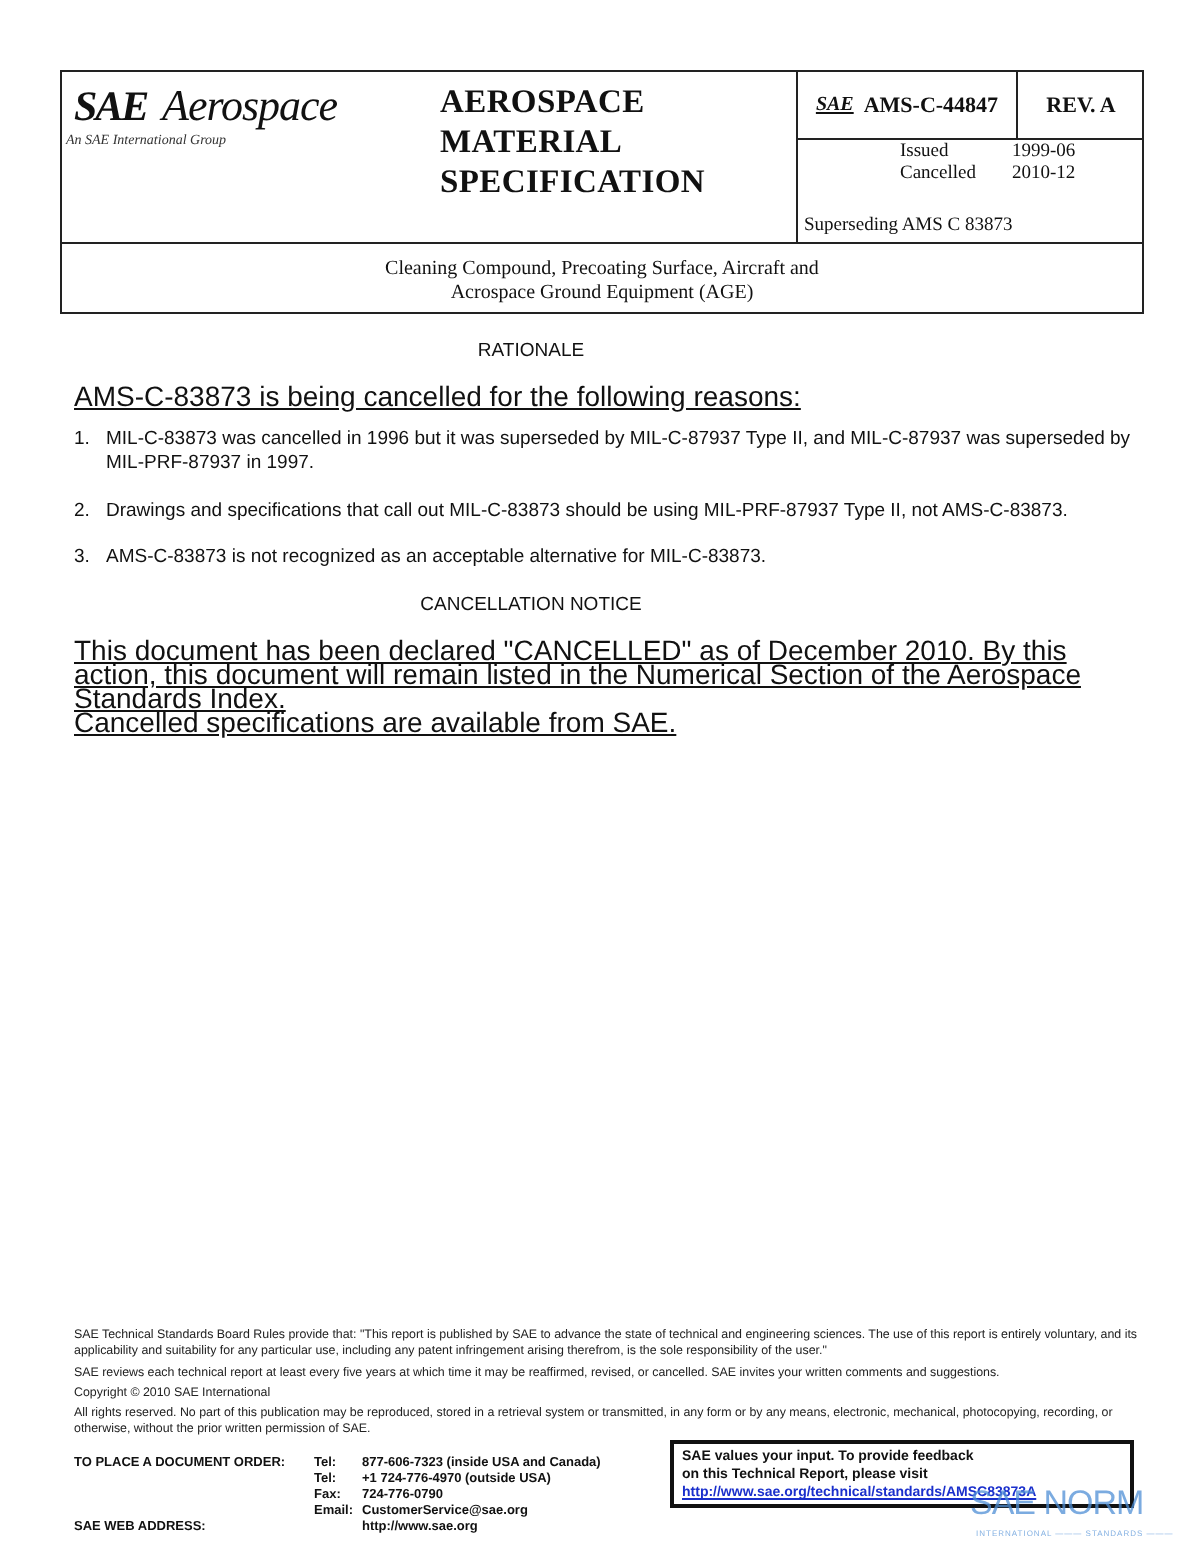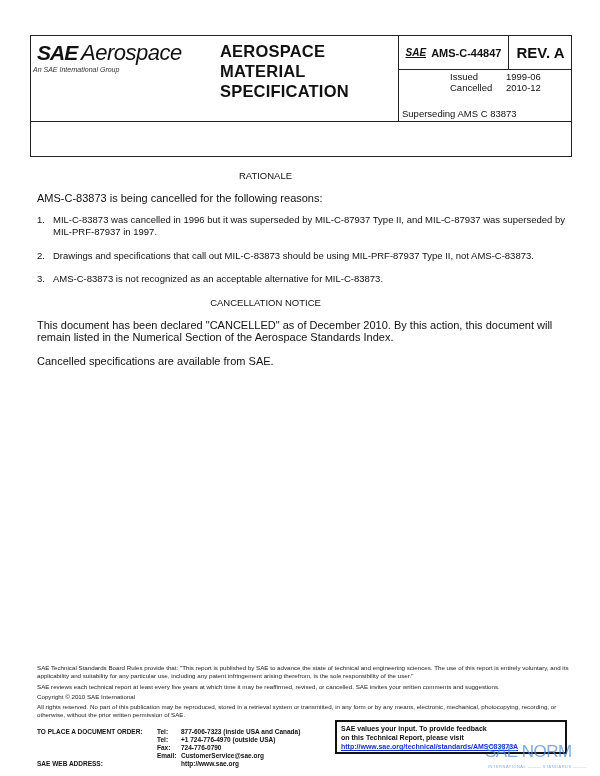--- a/index.html
+++ b/index.html
@@ -6,7 +6,7 @@
   body { width:600px; height:776px; position:relative; overflow:hidden;
          font-family:"Liberation Sans", sans-serif; color:#111; }
   .hdr-box { position:absolute; left:30px; top:35px; width:542px; height:122px;
-             border:1px solid #222; box-sizing:border-box; }
+             border:1px solid #222; box-sizing:border-box;font-family:Liberation Serif, serif; }
   .hdr-row-line { position:absolute; left:0; right:0; top:85px; border-top:1px solid #222; }
   .vline-right { position:absolute; left:367px; top:0; height:85px; border-left:1px solid #222; }
   .vline-rev { position:absolute; left:477px; top:0; height:33px; border-left:1px solid #222; }

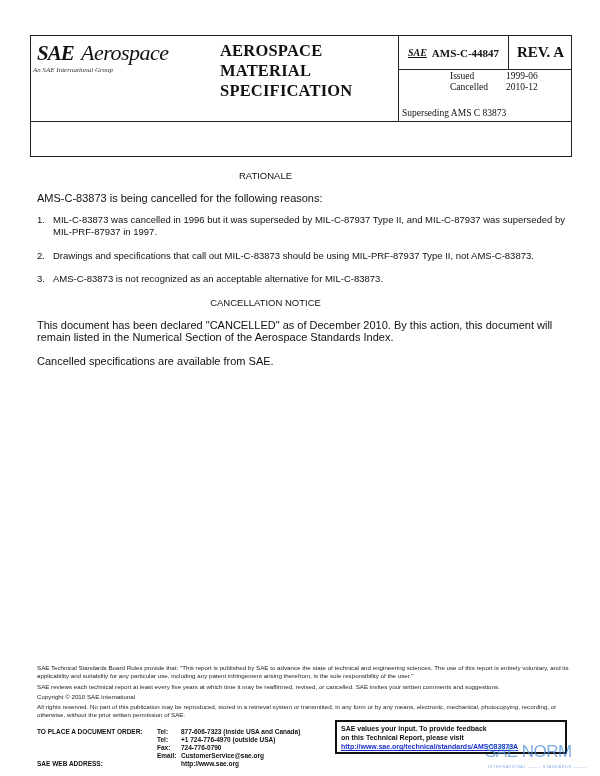--- a/index.html
+++ b/index.html
@@ -19,7 +19,7 @@
   .num-area { position:absolute; left:368px; top:0; width:109px; height:33px; display:flex; align-items:center; justify-content:center; gap:5px; }
   .sae-small { font-weight:bold; font-style:italic; font-size:10px; text-decoration:underline; }
   .docnum { font-weight:bold; font-size:11px; }
-  .rev { position:absolute; left:478px; top:0; width:63px; height:33px; display:flex; align-items:center; justify-content:center; font-weight:bold; font-size:15px; }
+  .rev { position:absolute; left:478px; top:0; width:63px; height:33px; display:flex; align-items:center; justify-content:center; font-weight:bold; font-size:11px; }
   .dates { position:absolute; left:371px; top:35px; font-size:9.5px; line-height:11px; }
   .dates .row { display:flex; }
   .dates .lbl { width:56px;margin-left:48px; }

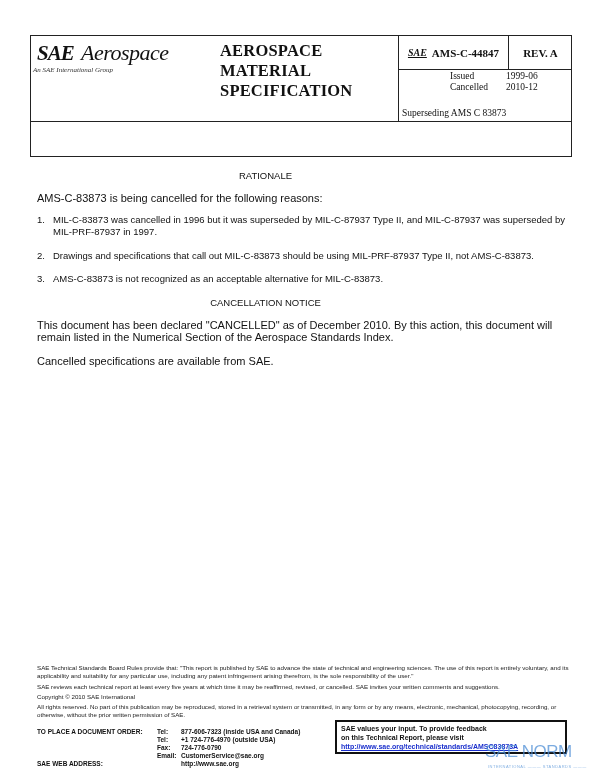--- a/index.html
+++ b/index.html
@@ -75,6 +75,10 @@
   </div>
   <div class="supersede">Superseding AMS C 83873</div>
 
+  <div class="doc-title">
+    <div>Cleaning Compound, Precoating Surface, Aircraft and</div>
+    <div>Acrospace Ground Equipment (AGE)</div>
+  </div>
 </div>
 
 <div class="section-head" style="top:170px;">RATIONALE</div>

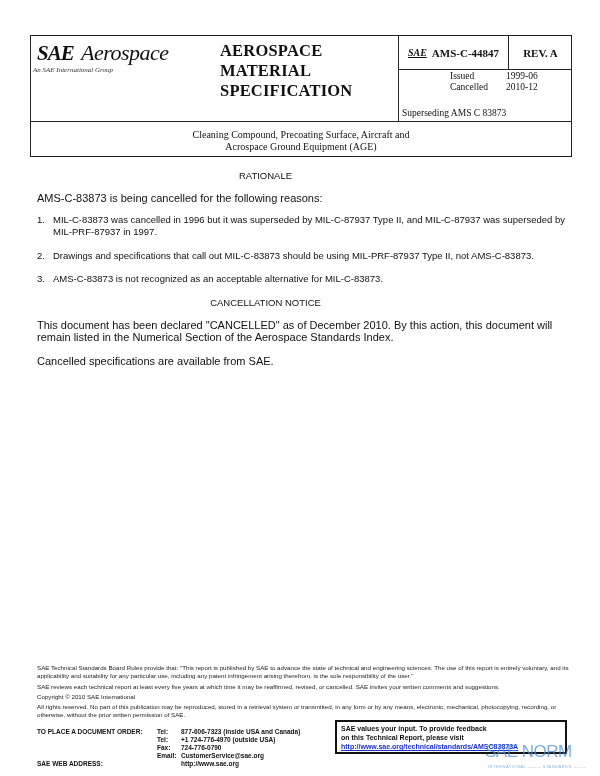--- a/index.html
+++ b/index.html
@@ -26,7 +26,7 @@
   .supersede { position:absolute; left:371px; top:72px; font-size:9.5px; }
   .doc-title { position:absolute; left:0; right:0; top:93px; text-align:center; font-size:10px; line-height:12px; }
   .section-head { position:absolute; left:0; width:531px; text-align:center; font-size:9.5px; }
-  .para { position:absolute; left:37px; width:530px; font-size:11px; line-height:12px; }
+  .para { position:absolute; left:37px; width:530px; font-size:14px; line-height:12px;text-decoration:underline; }
   .li { position:absolute; left:37px; width:530px; font-size:9.5px; line-height:12px; display:flex; }
   .li .n { width:16px; flex:none; }
   .fine { position:absolute; left:37px; width:535px; font-size:6.2px; line-height:8px; color:#222; }

